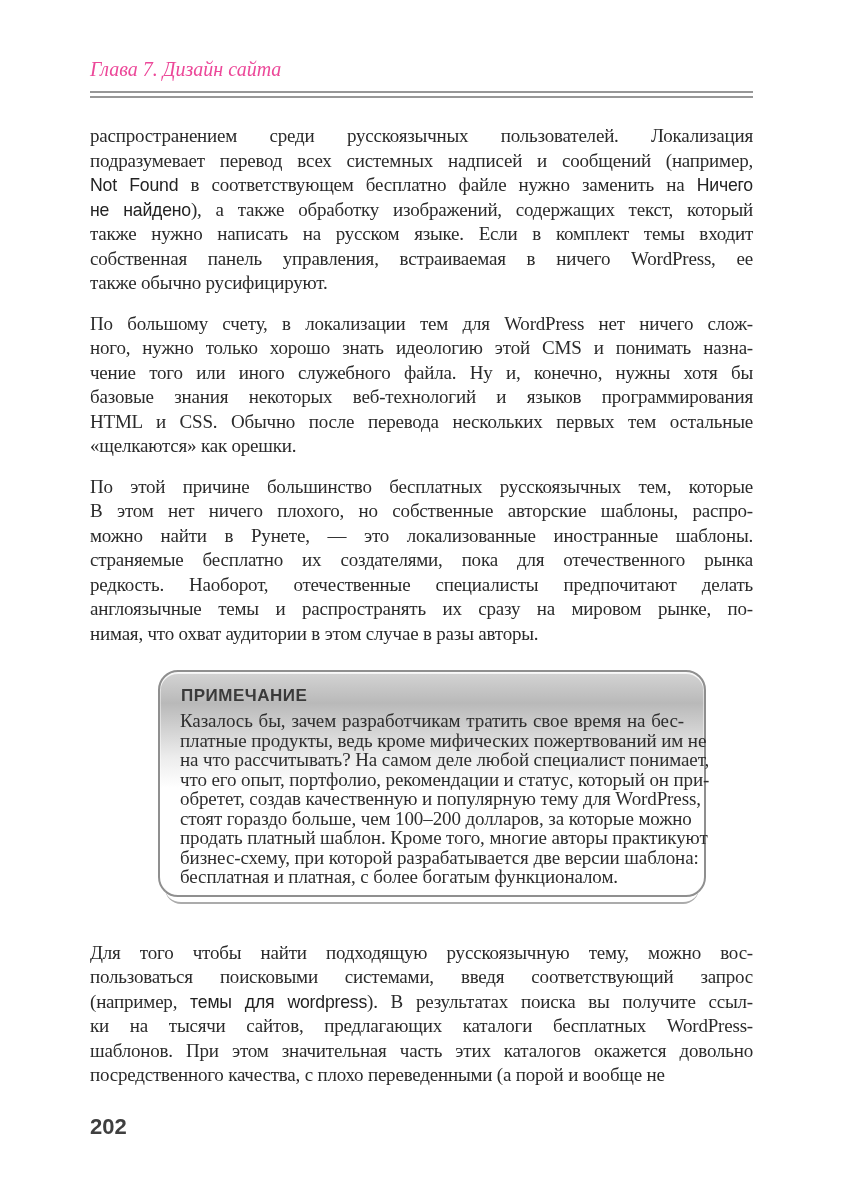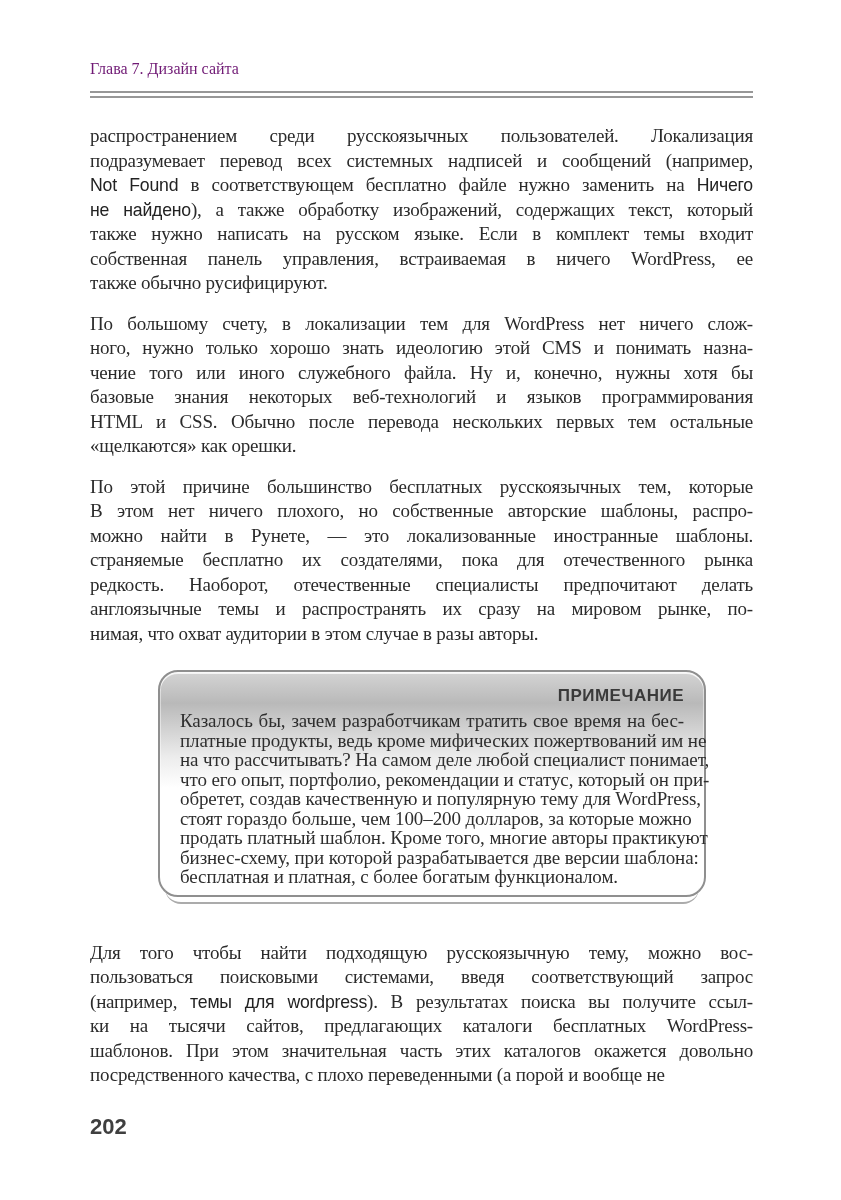--- a/index.html
+++ b/index.html
@@ -15,9 +15,10 @@
 
   
   .chapter {
-    font-size: 16px;
+    font-style: italic;
+    font-size: 20px;
     line-height: 24px;
-    color: #701a75;
+    color: #ec4899;
     font-family: "Liberation Serif", serif;
   }
   .rule {

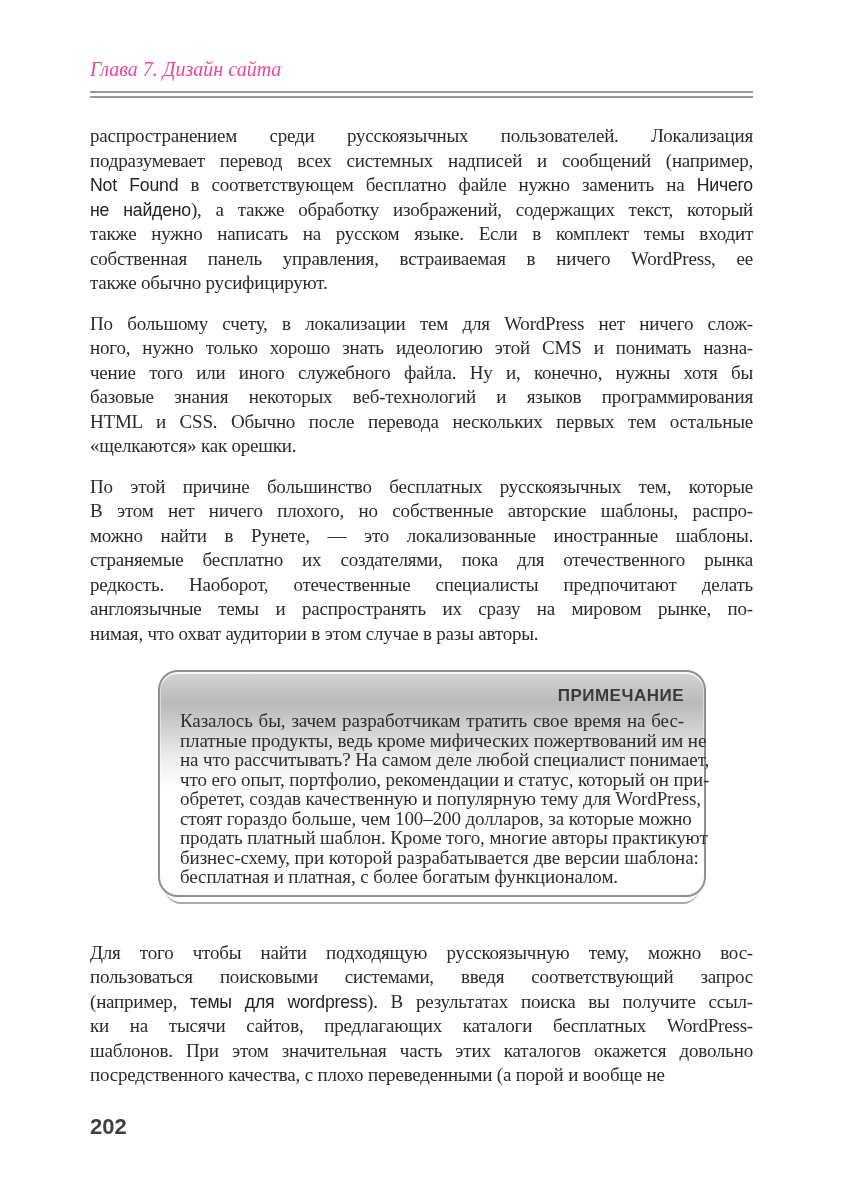--- a/index.html
+++ b/index.html
@@ -74,7 +74,6 @@
     letter-spacing: 0.5px;
     color: #3a3a3a;
     margin: 2px 0 6px 1px;
-    text-align: right;
   }
   .note-body .ln {
     font-size: 19px;

